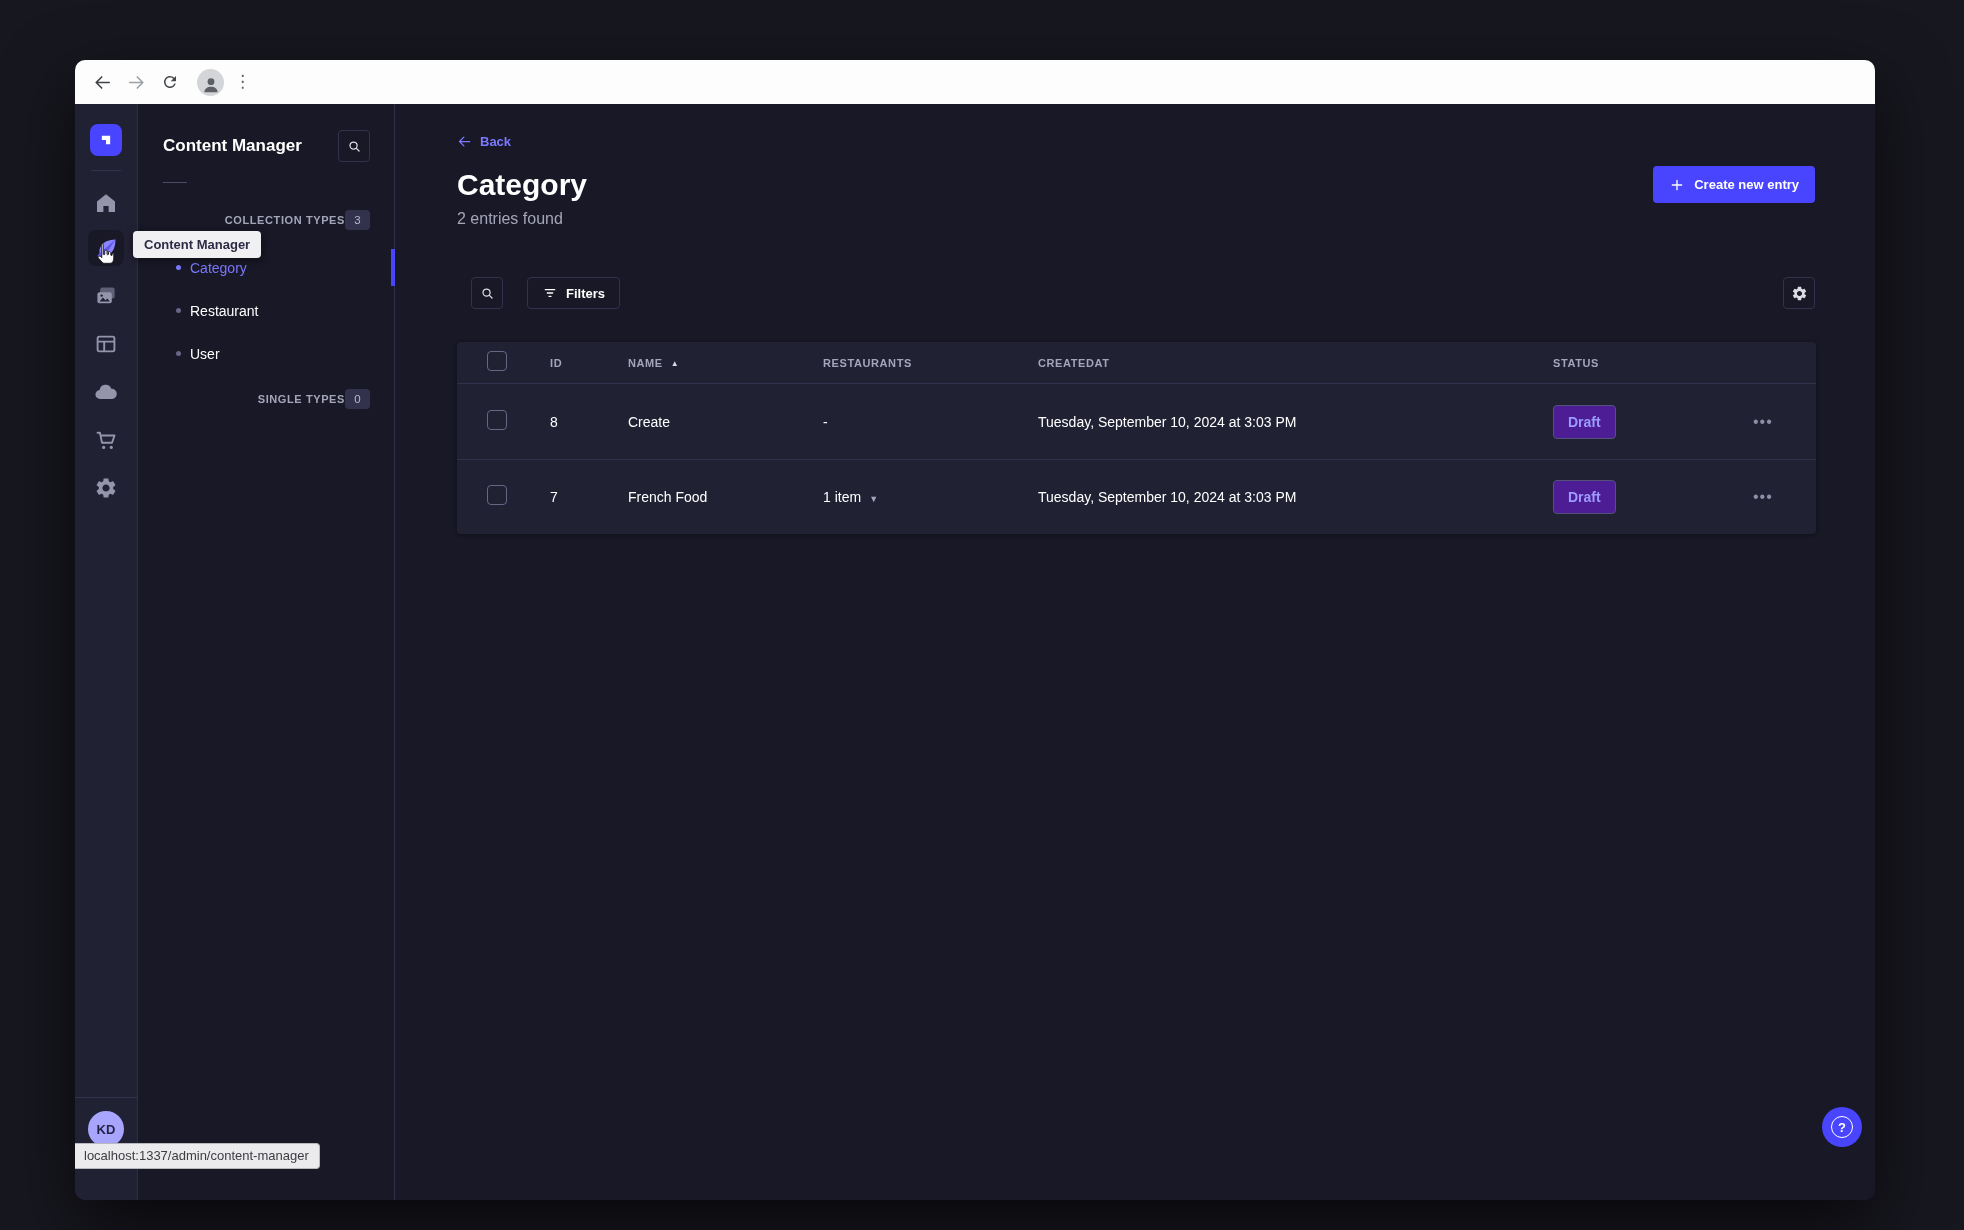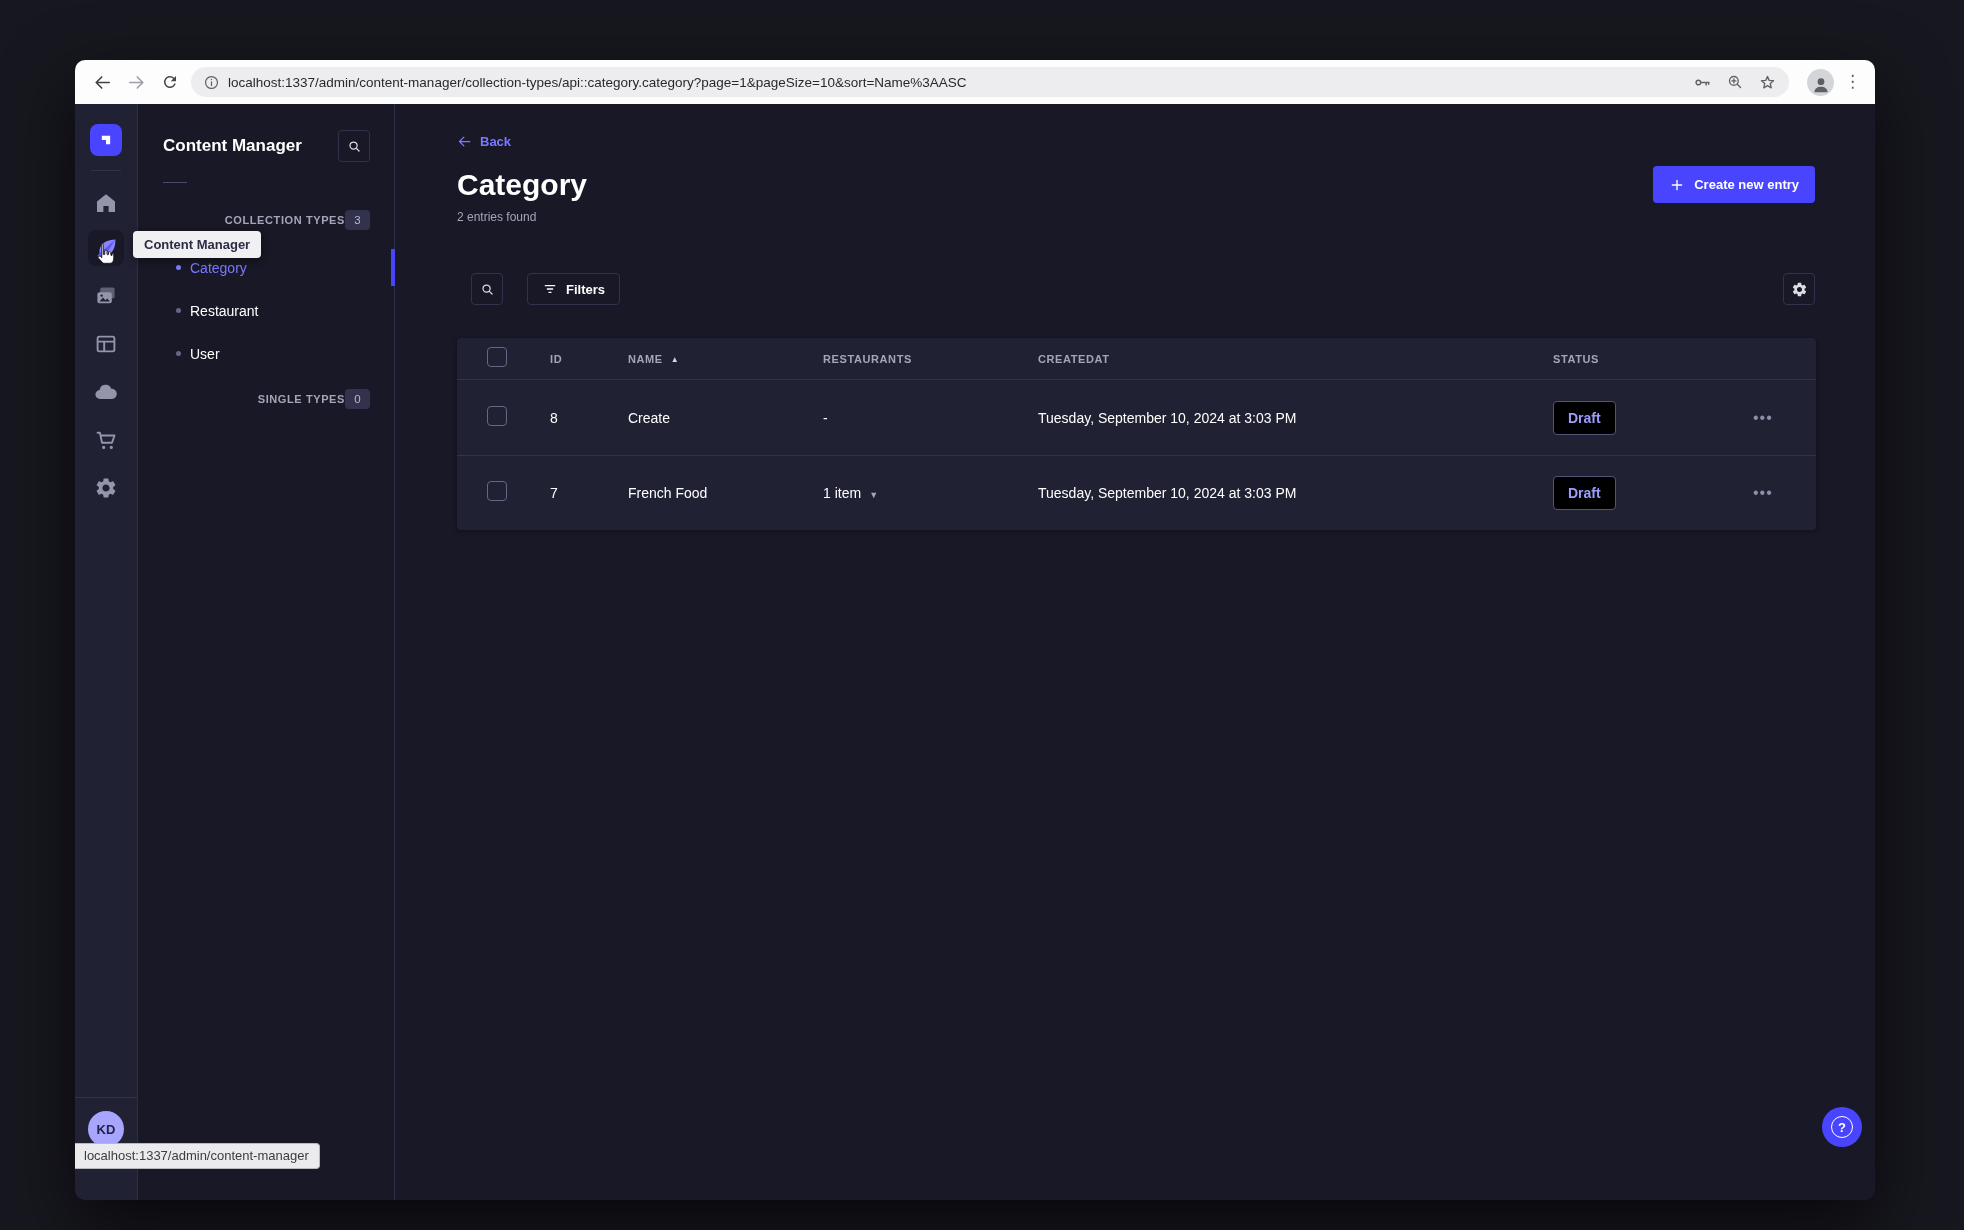--- a/index.html
+++ b/index.html
@@ -241,23 +241,6 @@
           <use href="#i-reload"></use>
         </svg>
     </span>
-    <div class="urlpill">
-      <svg width="17" height="17" color="#5f6368">
-          <use href="#i-info"></use>
-        </svg>
-      <span class="url-text">localhost:1337/admin/content-manager/collection-types/api::category.category?page=1&amp;pageSize=10&amp;sort=Name%3AASC</span>
-      <span class="pill-icons">
-        <svg width="19" height="19" color="#5f6368">
-            <use href="#i-key"></use>
-          </svg>
-        <svg width="18" height="18" color="#5f6368">
-            <use href="#i-zoomin"></use>
-          </svg>
-        <svg width="19" height="19" color="#5f6368">
-            <use href="#i-star"></use>
-          </svg>
-      </span>
-    </div>
     <span class="profile-btn">
       <svg width="22" height="22" color="#5c6065">
           <use href="#i-person"></use>

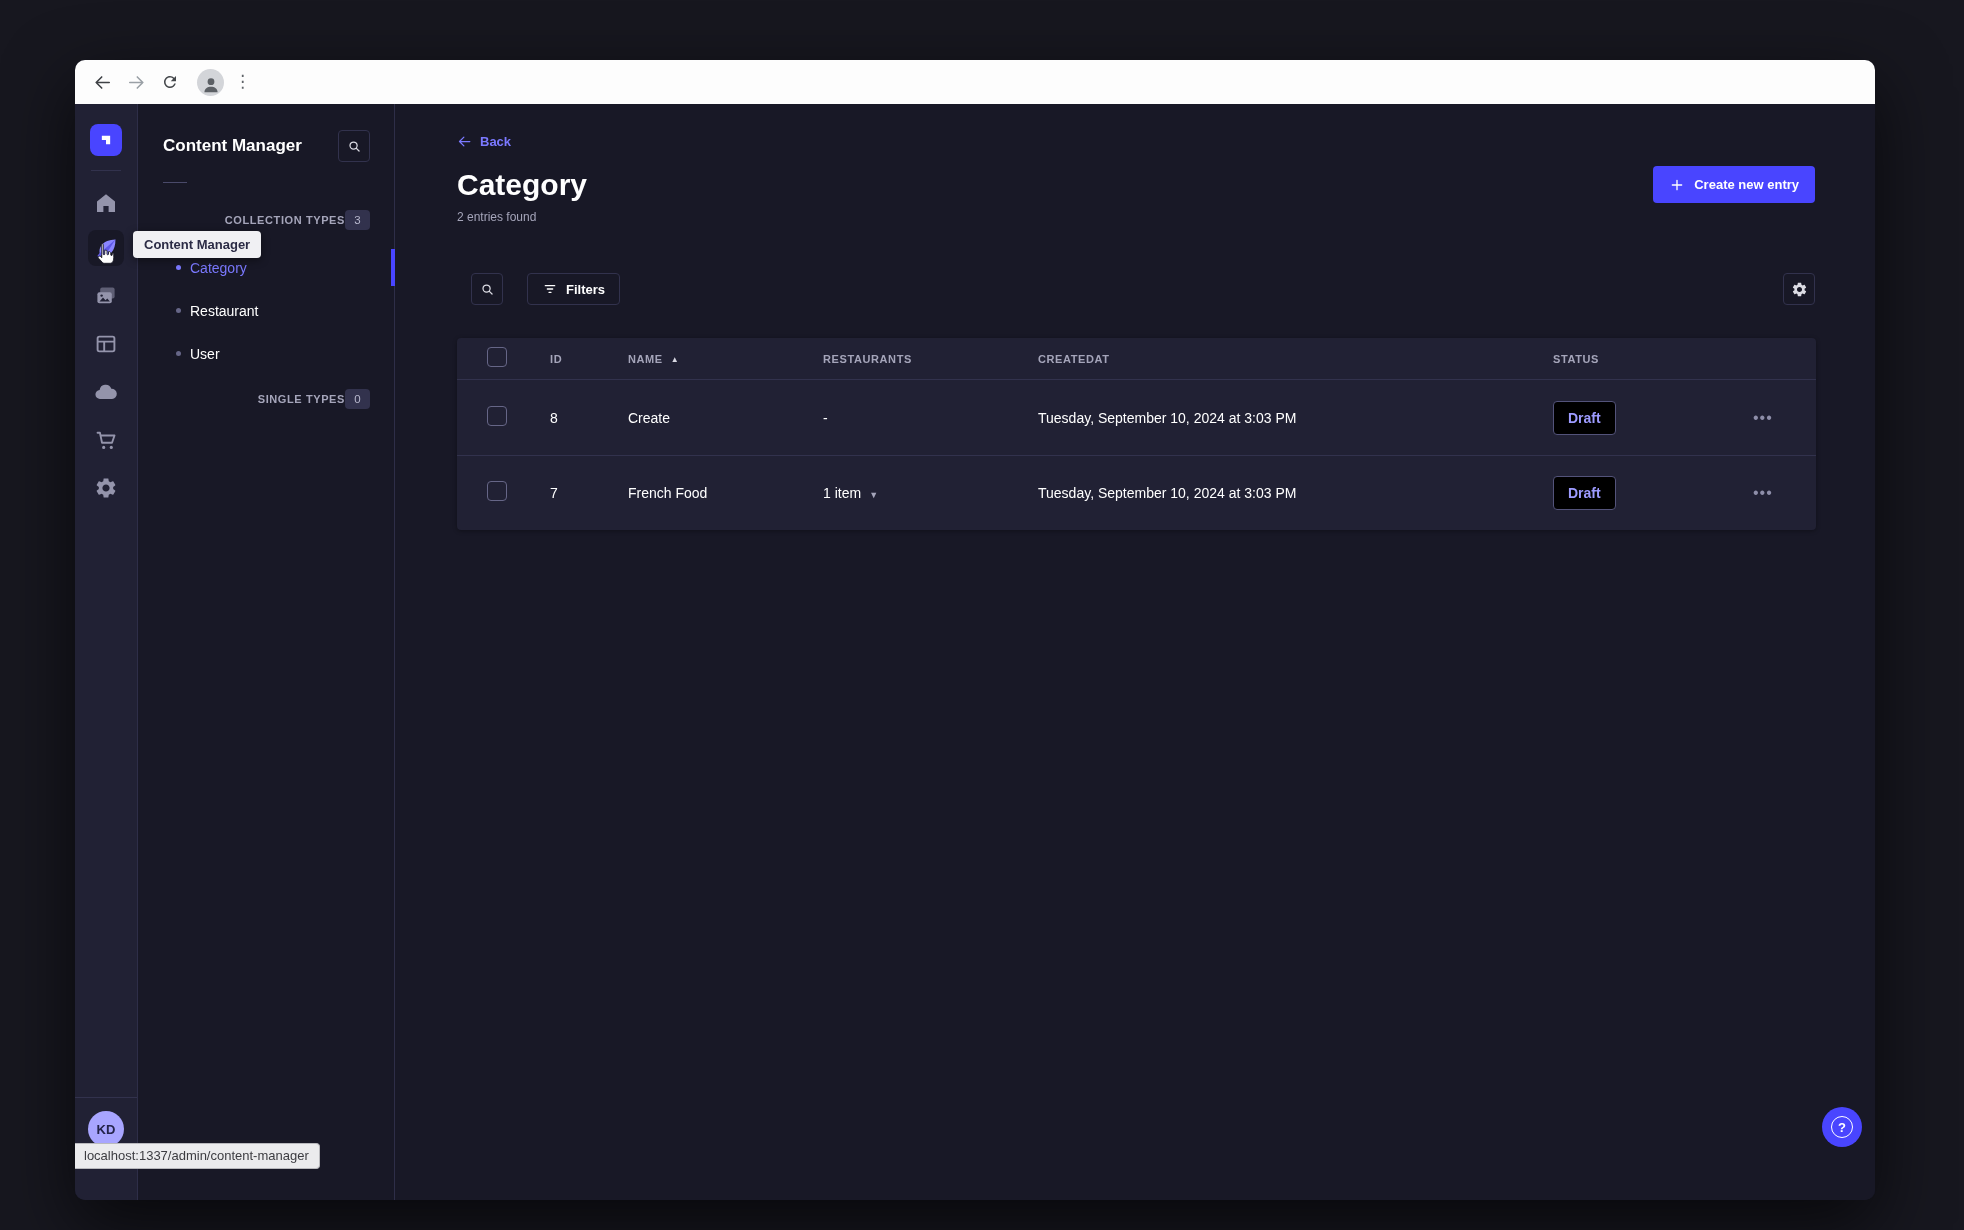--- a/index.html
+++ b/index.html
@@ -97,7 +97,7 @@
   .btn-primary { display:inline-flex; align-items:center; gap:9px; background:#4945ff; color:#fff;
     border:none; border-radius:4px; height:37px; padding:0 16px; font-size:13px; font-weight:bold;
     font-family:inherit; }
-  .subtitle { margin-top:7px; font-size:12px; color:#a5a5ba; }
+  .subtitle { margin-top:7px; font-size:16px; color:#a5a5ba; }
   .action-row { margin-top:49px; display:flex; align-items:center;padding-left:14px; }
   .icon-btn { width:32px; height:32px; border:1px solid #32324d; border-radius:4px; background:none;
     display:flex; align-items:center; justify-content:center; }

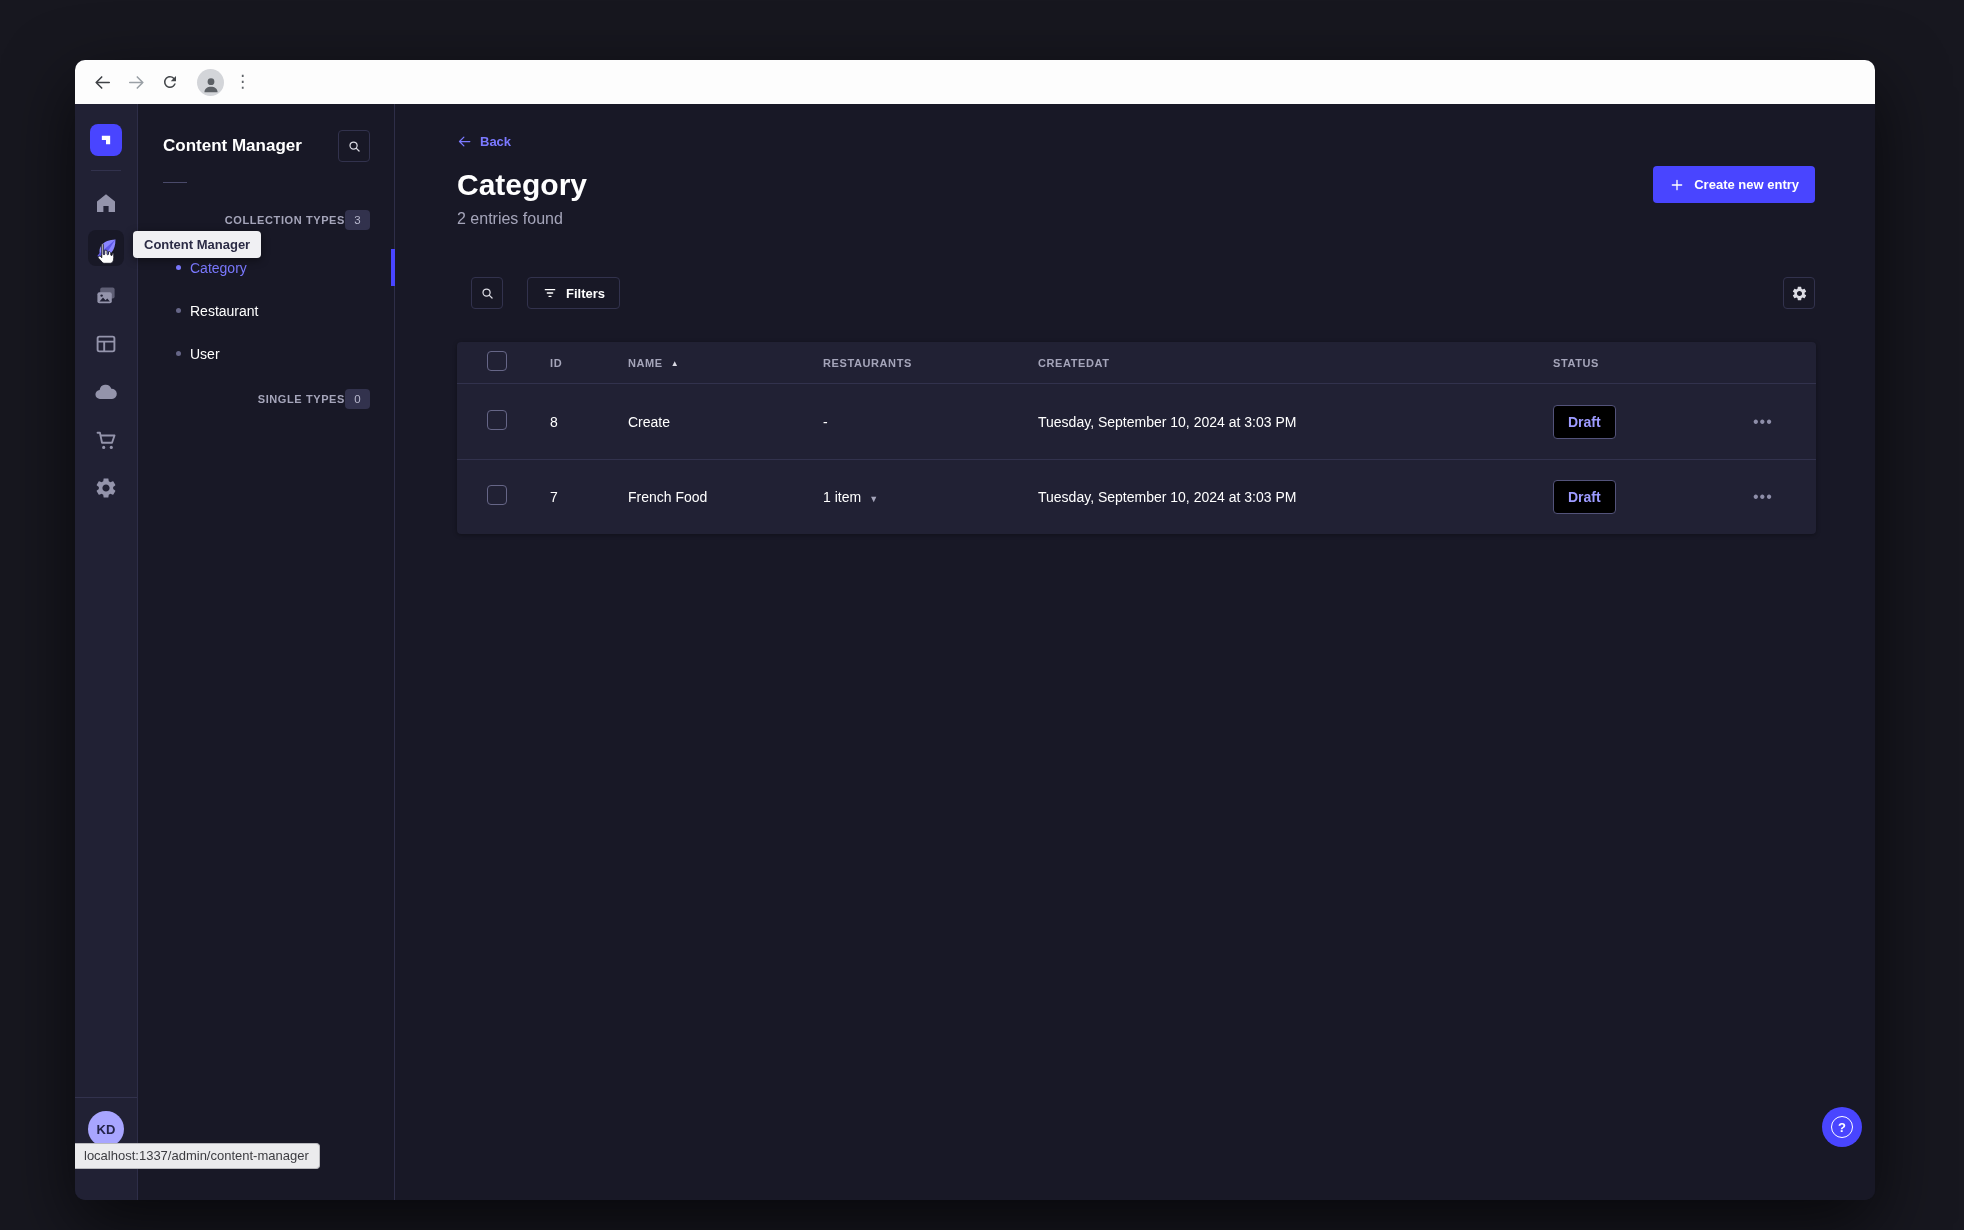--- a/index.html
+++ b/index.html
@@ -126,7 +126,7 @@
   .sort-arrow { font-size:8px; color:#d9d9e3; margin-left:8px; vertical-align:1px; }
   .rest-caret { font-size:9px; color:#a5a5ba; margin-left:8px; }
   .badge-draft { display:inline-block; height:34px; line-height:32px; padding:0 14px;
-    border:1px solid #53537a; border-radius:4px; background:#000000; color:#9d9bff;
+    border:1px solid #53537a; border-radius:4px; background:#4c1d95; color:#9d9bff;
     font-size:14px; font-weight:bold; }
   .row-dots { color:#8e8ea9; font-size:16px; letter-spacing:1px; }
 

